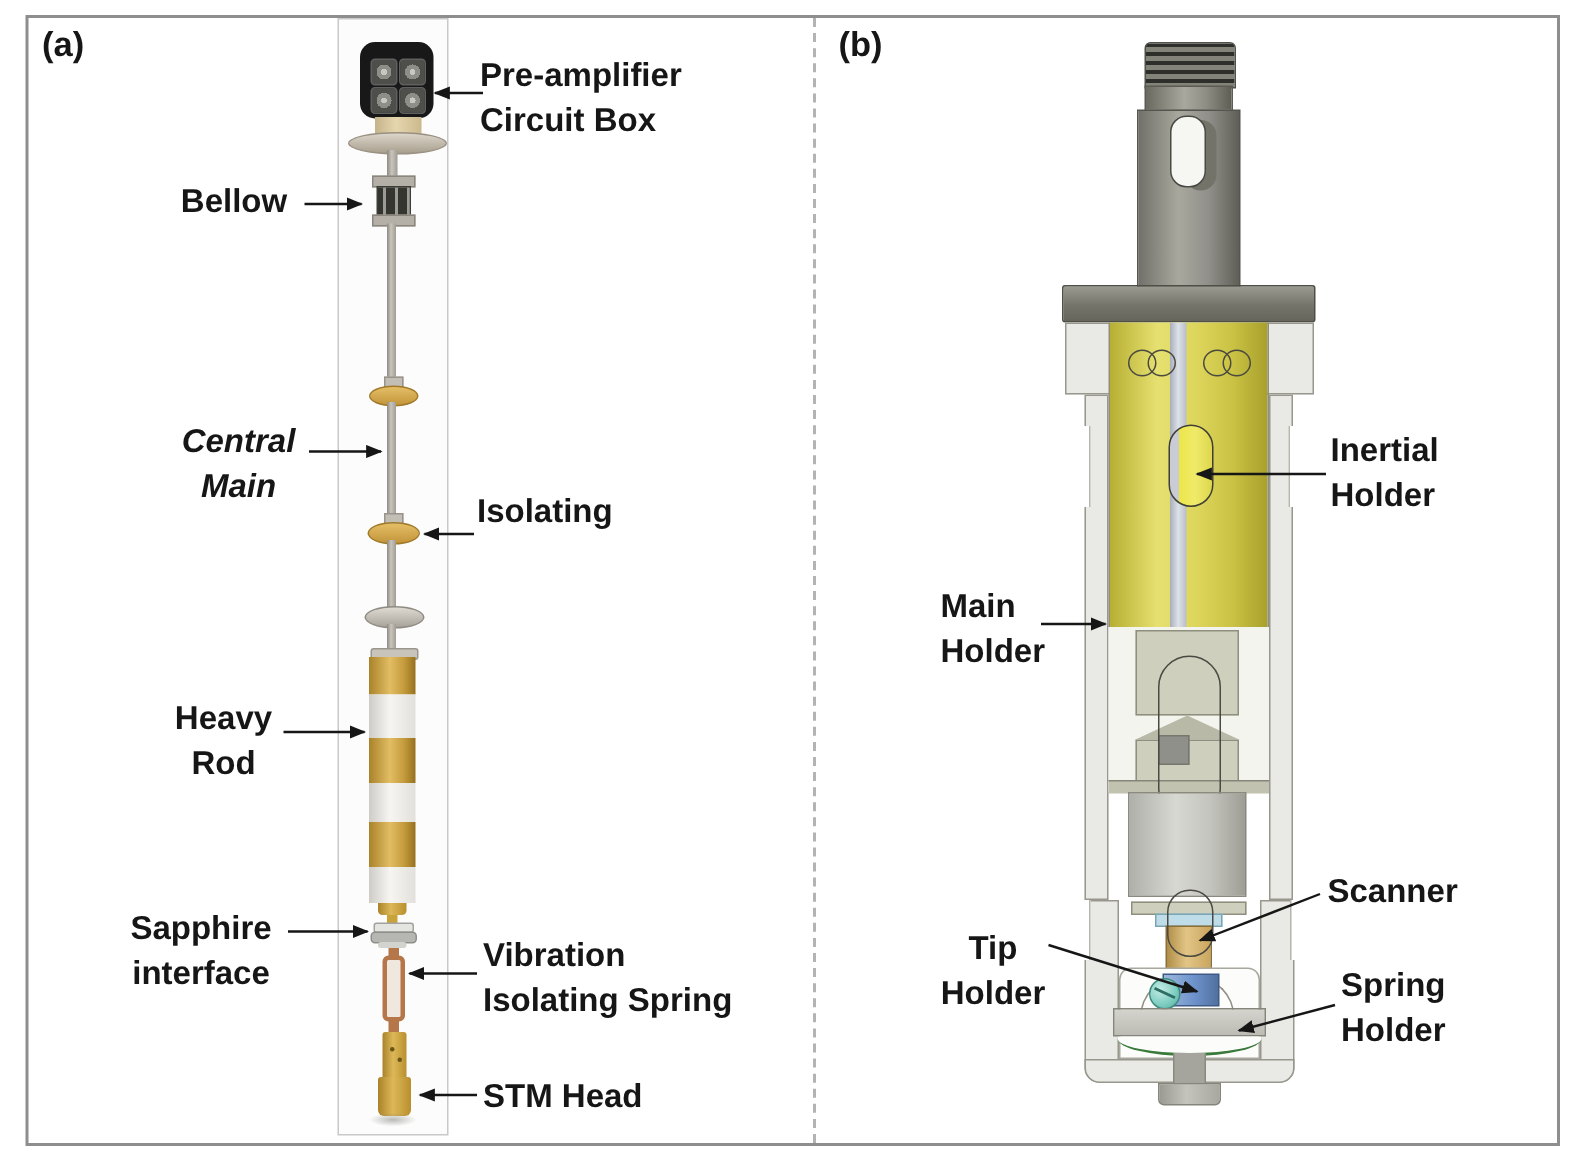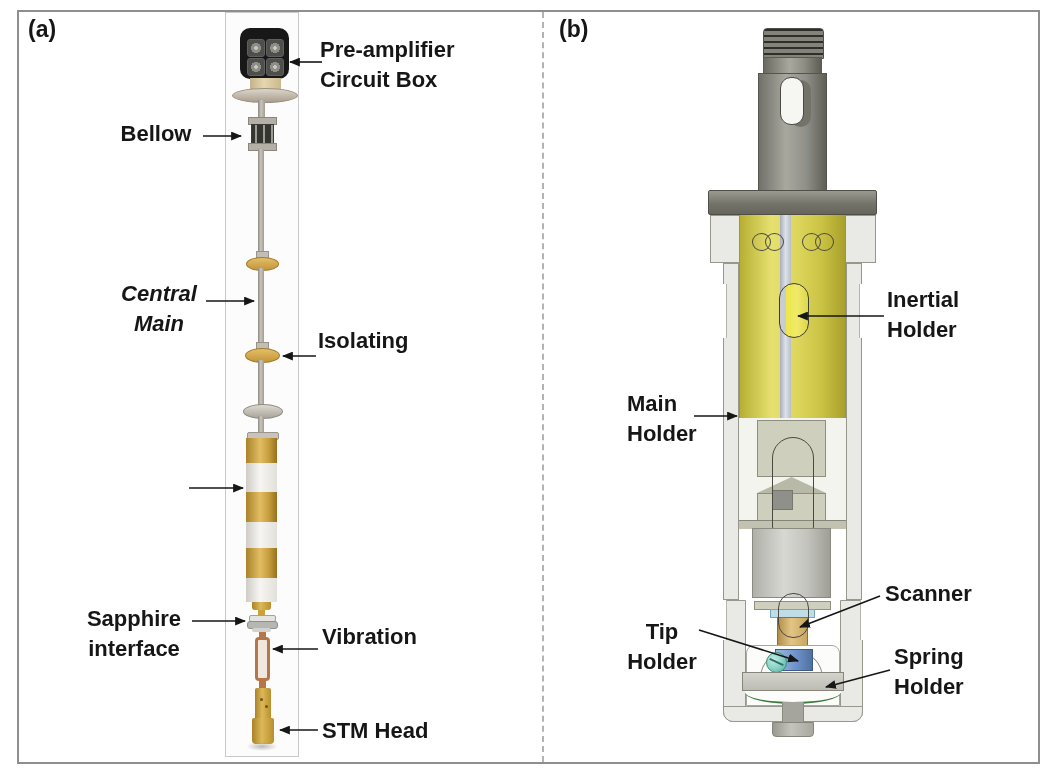--- a/index.html
+++ b/index.html
@@ -92,6 +92,10 @@
   <div class="lbl" style="left:318px;top:326px;">
     <div>Isolating</div>
   </div>
+  <div class="lbl ctr" style="left:95px;top:452px;width:108px;">
+    <div>Heavy</div>
+    <div>Rod</div>
+  </div>
   <div class="lbl ctr" style="left:72px;top:592px;width:124px;">
     <div>Sapphire</div>
     <div>interface</div>

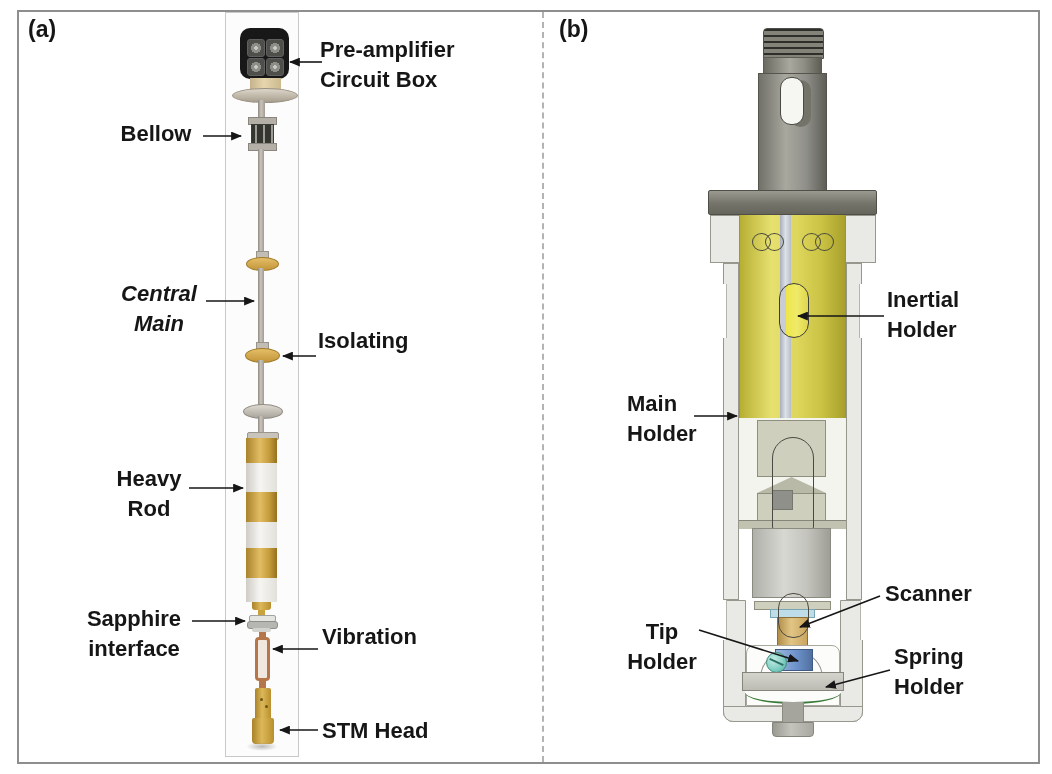--- a/index.html
+++ b/index.html
@@ -102,6 +102,7 @@
   </div>
   <div class="lbl" style="left:322px;top:622px;">
     <div>Vibration</div>
+    <div>Isolating Spring</div>
   </div>
   <div class="lbl" style="left:322px;top:716px;">
     <div>STM Head</div>

